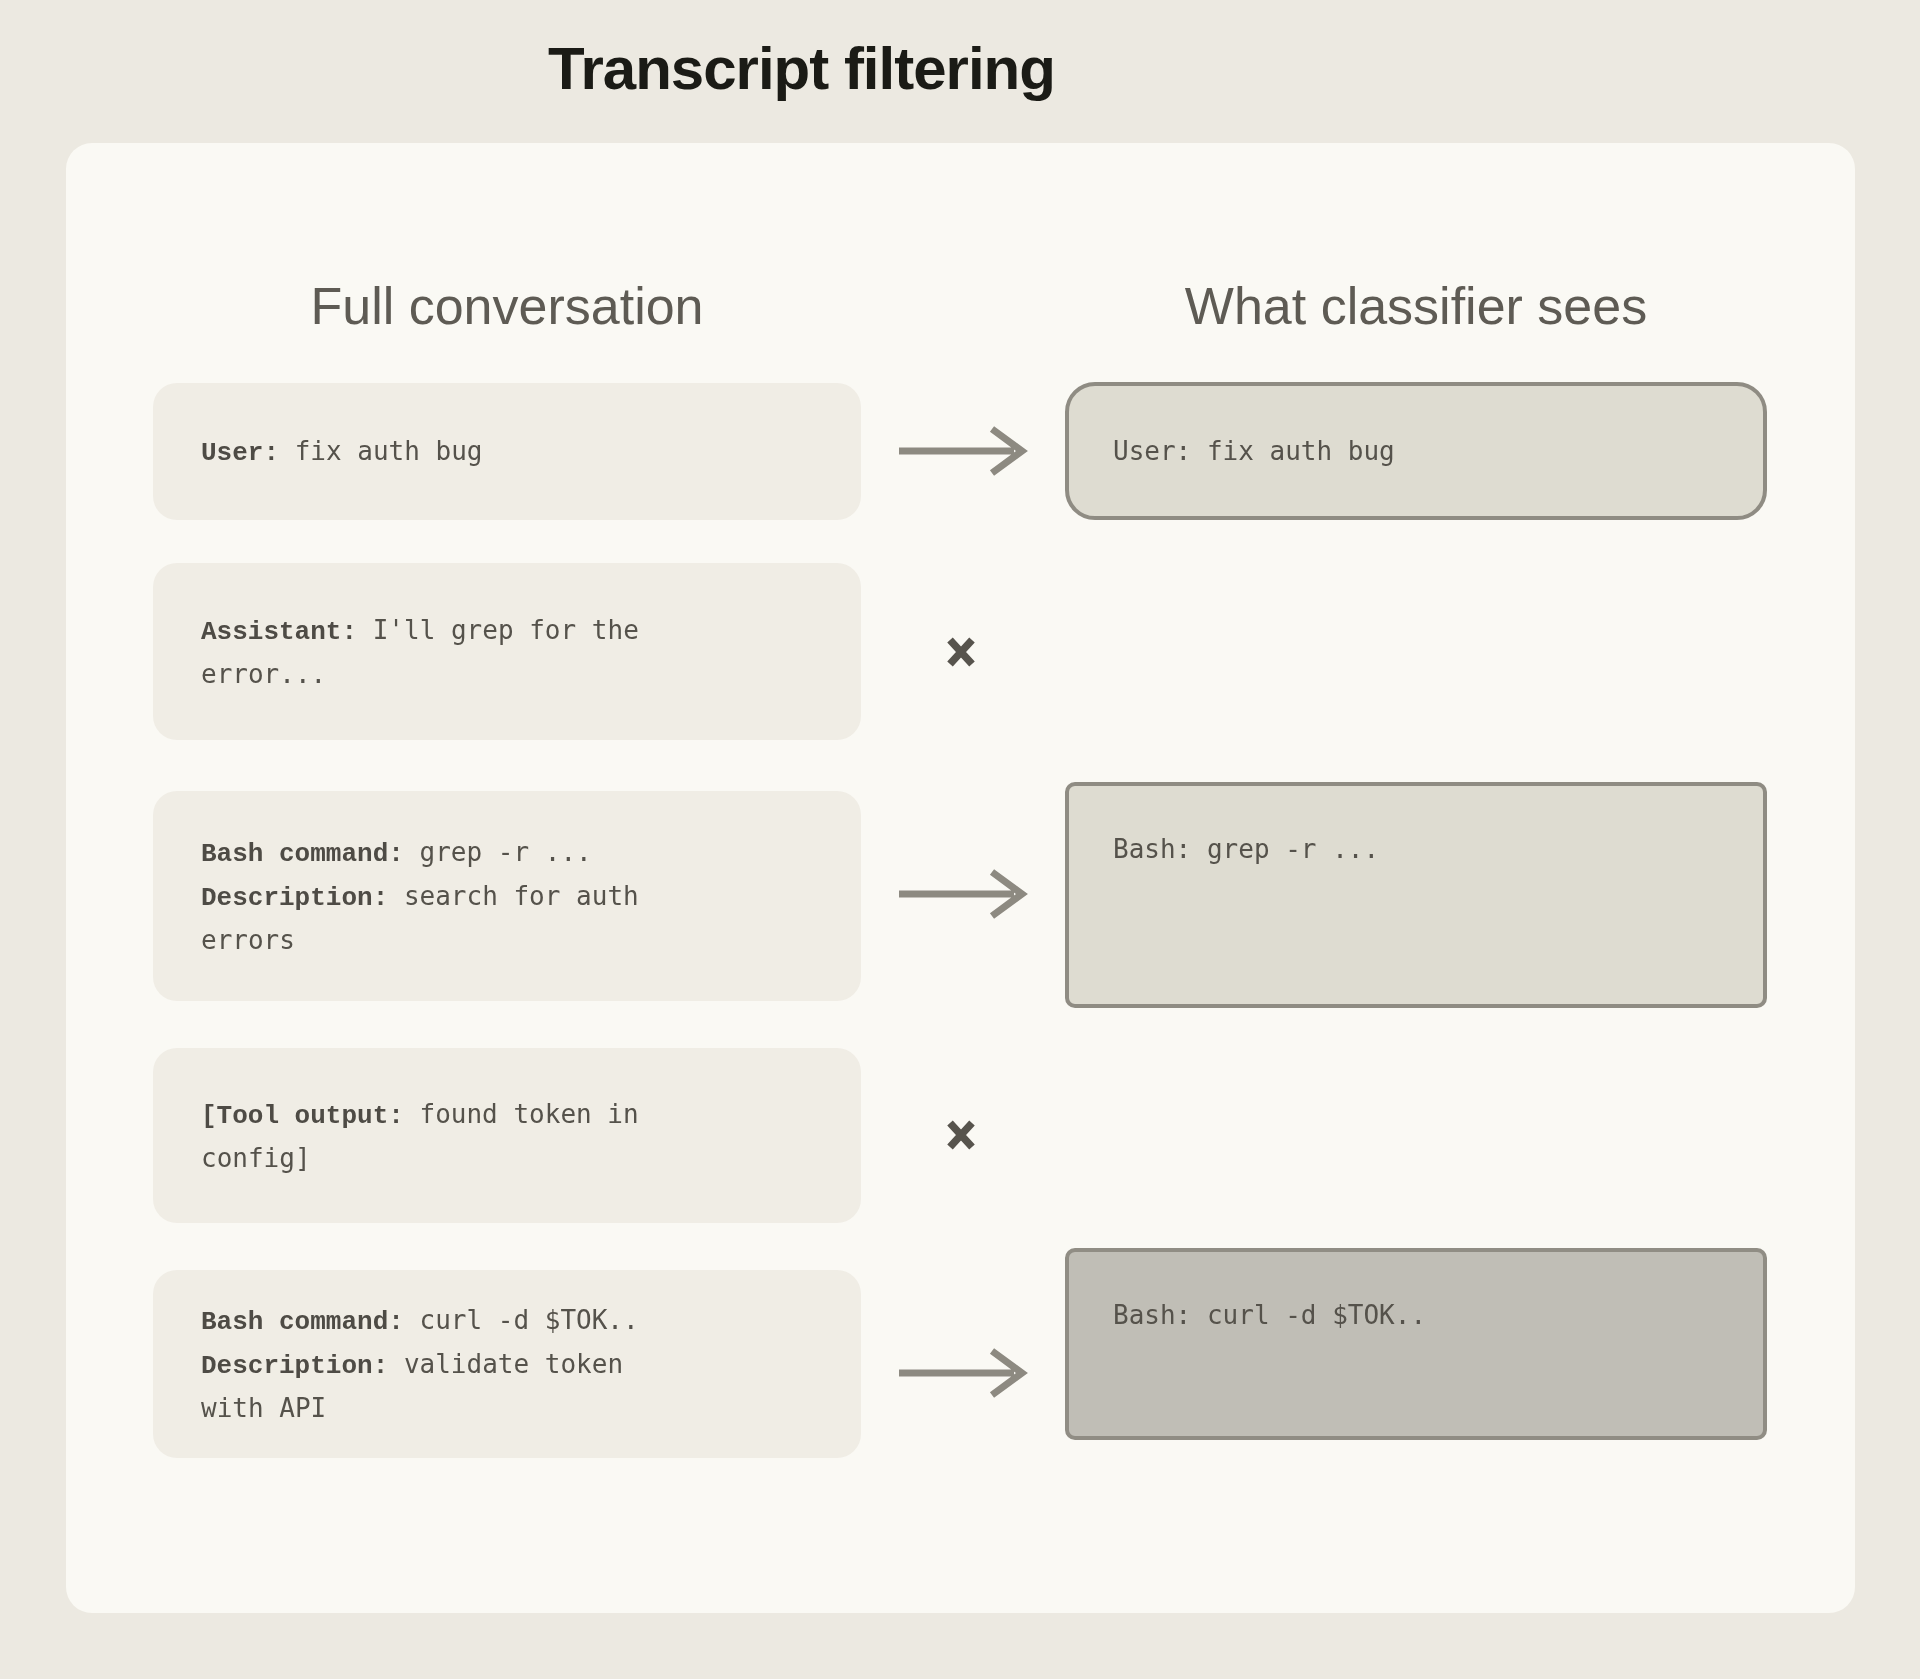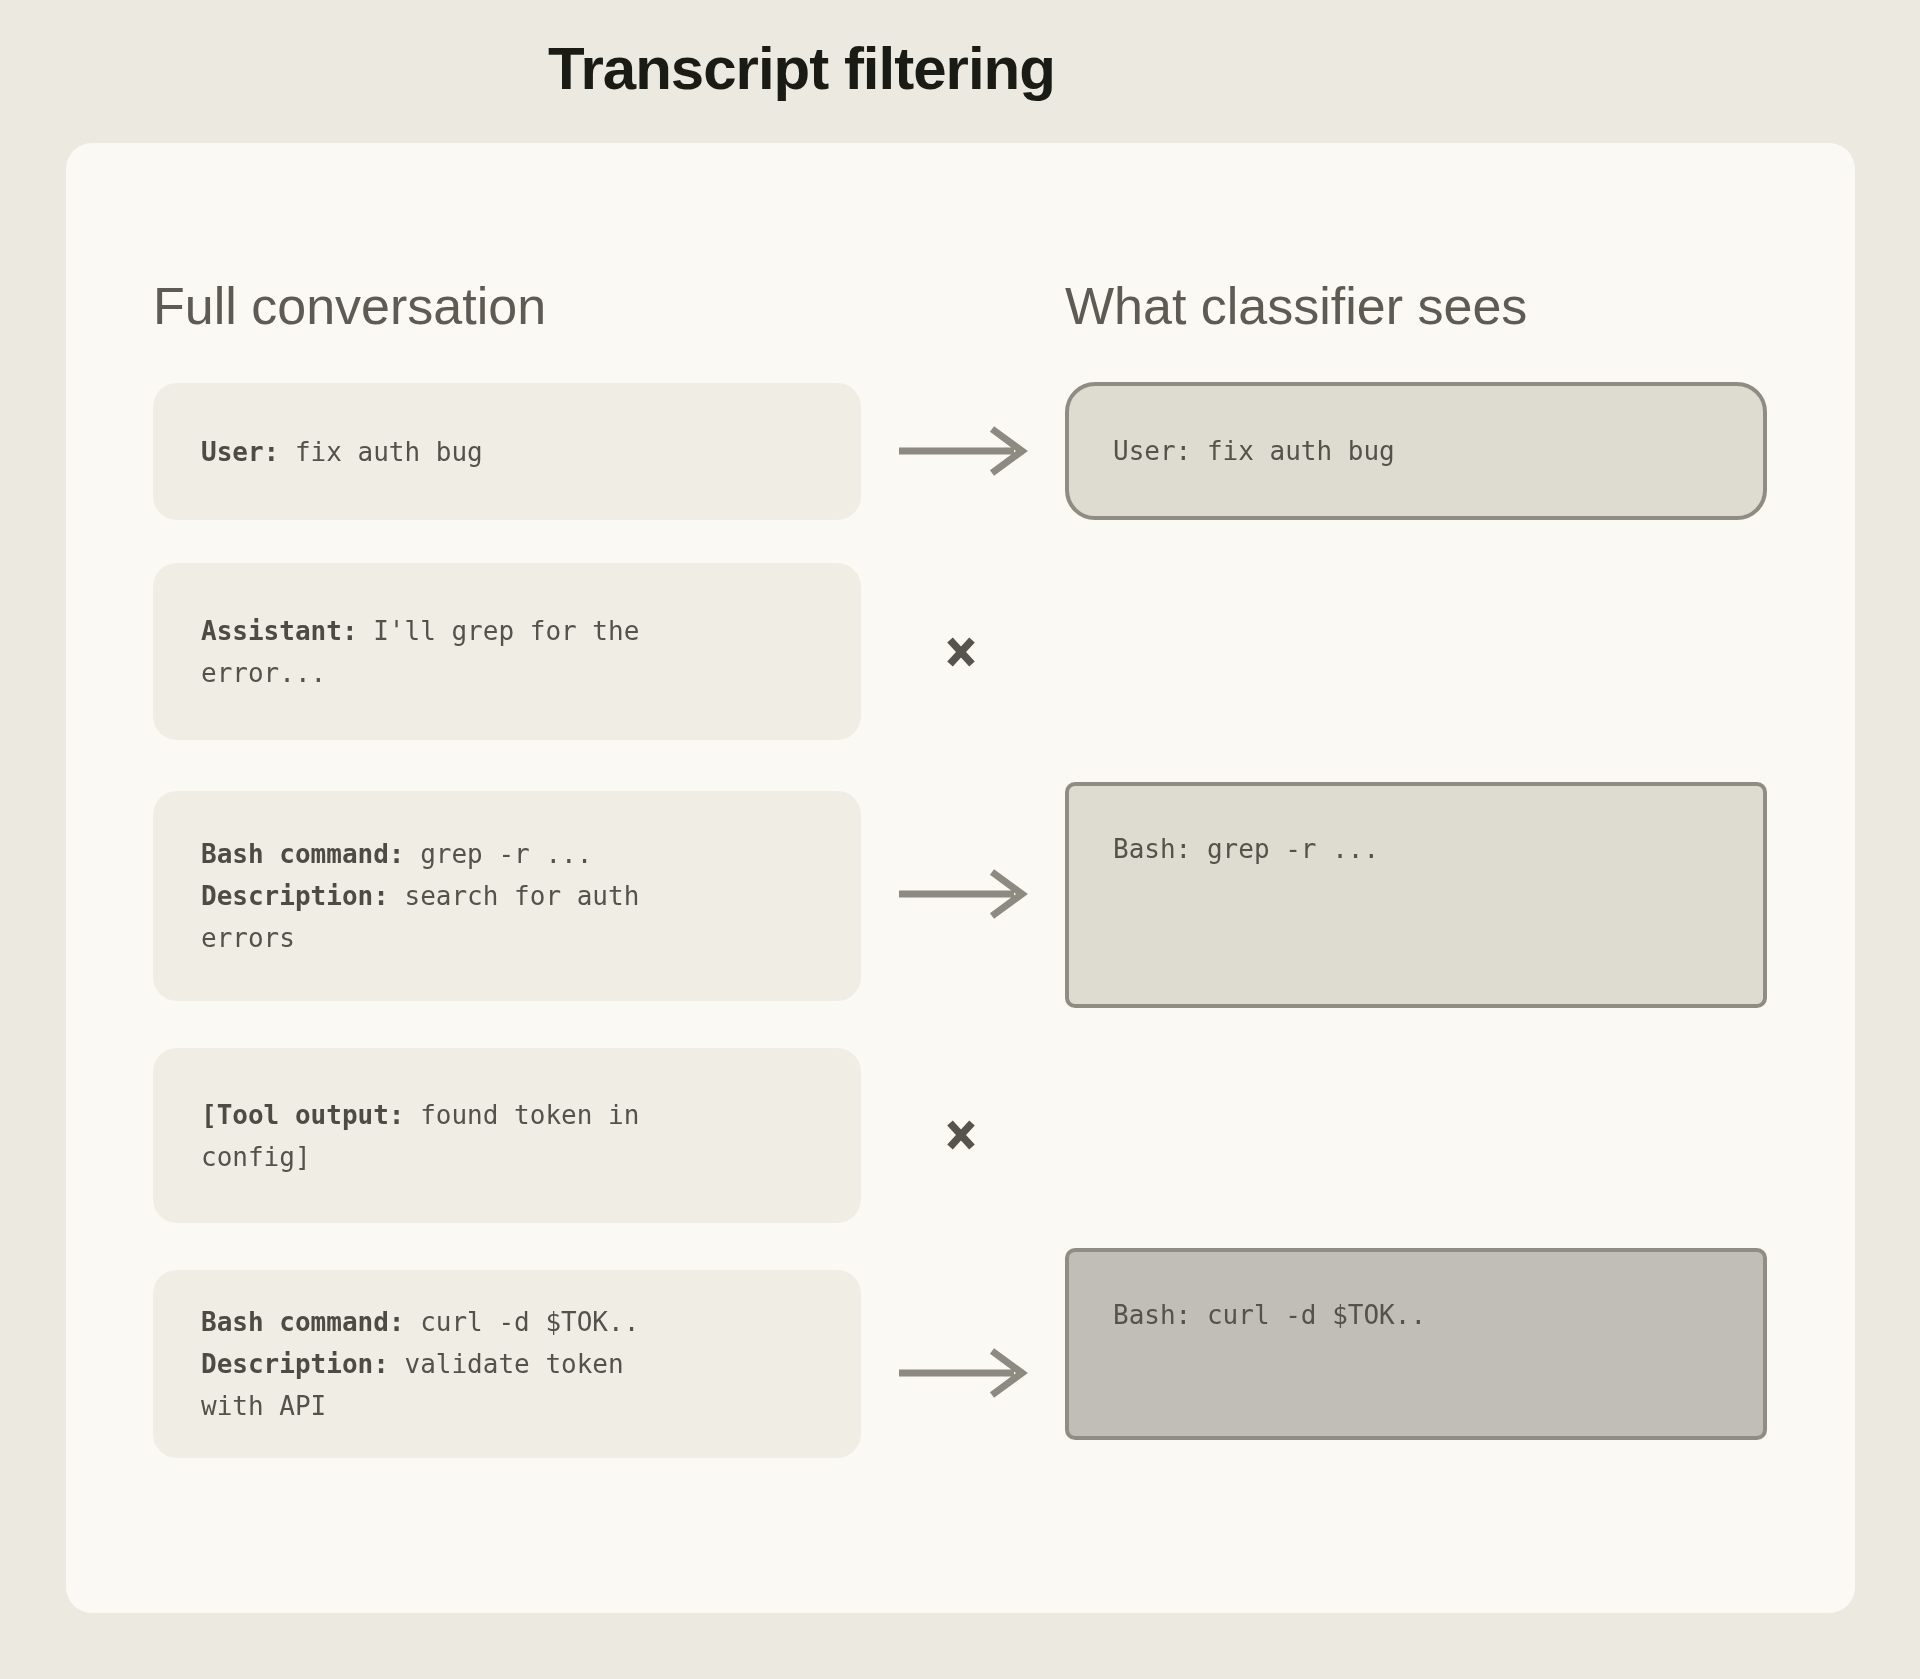--- a/index.html
+++ b/index.html
@@ -29,7 +29,7 @@
   .col-header {
     position: absolute; top: 276px;
     font-size: 52px; font-weight: 400; color: #5E5B54;
-    text-align: left; letter-spacing: 0px;
+    text-align: center; letter-spacing: 0px;
   }
   .col-header.left  { left: 153px;  width: 708px; }
   .col-header.right { left: 1065px; width: 702px; }

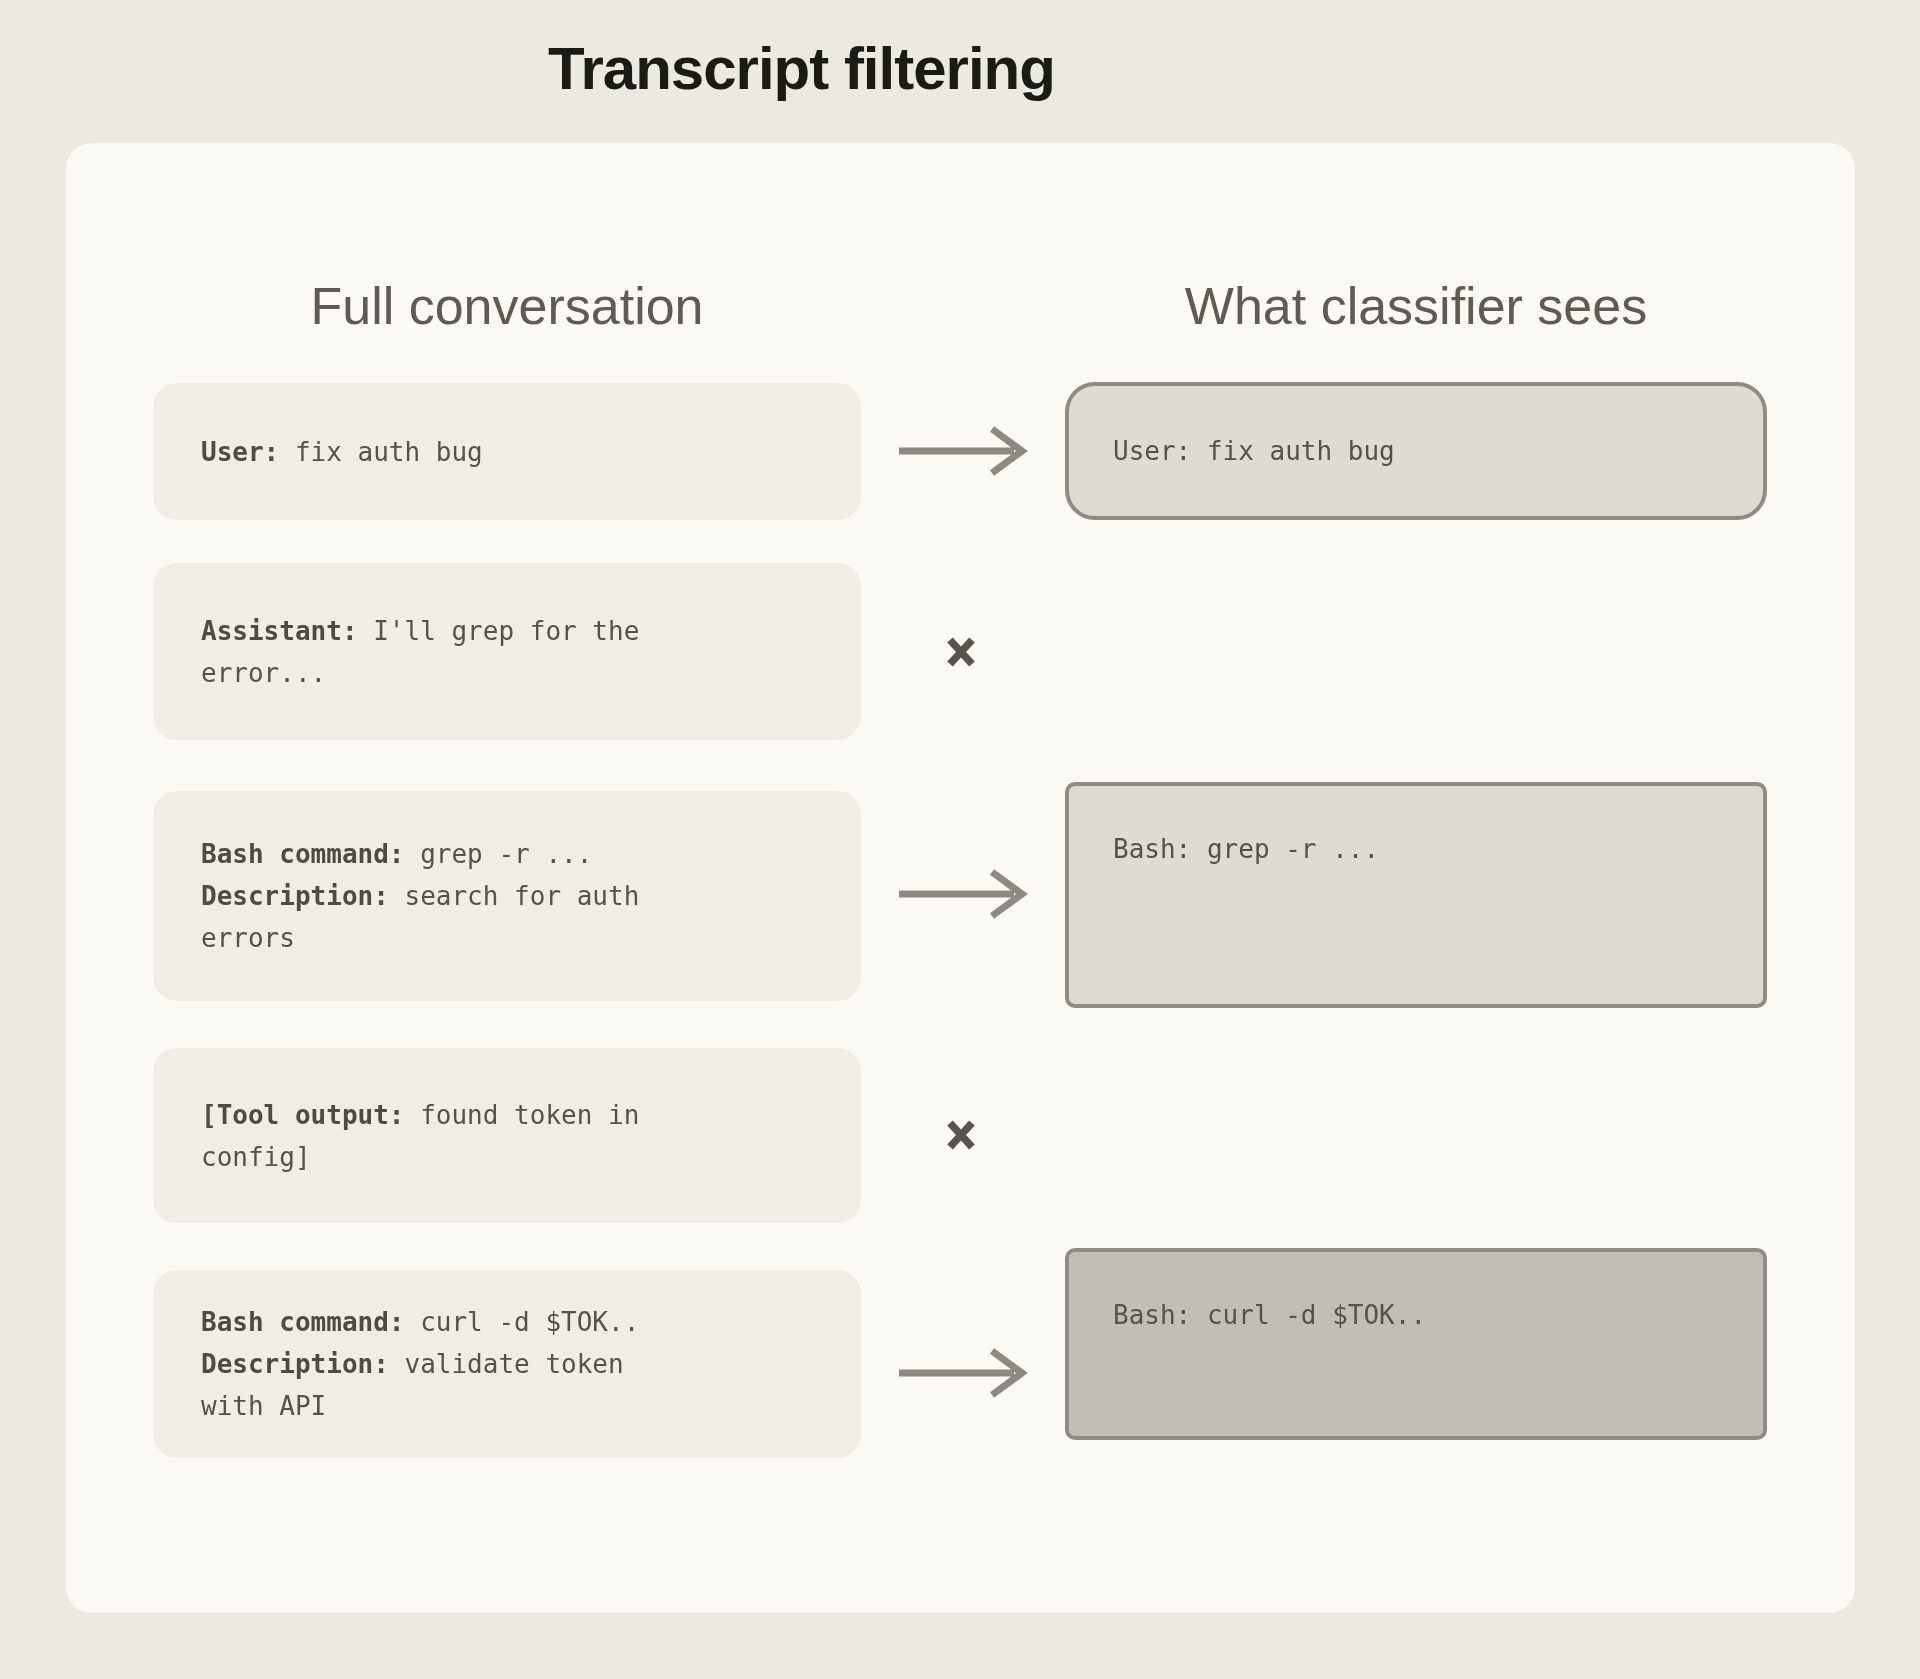--- a/index.html
+++ b/index.html
@@ -35,7 +35,7 @@
   .col-header.right { left: 1065px; width: 702px; }
 
   .mono { font-family: "DejaVu Sans Mono", monospace; font-size: 26px; line-height: 42px; color: #55524B; }
-  .b { font-weight: bold; color: #4E4B45; }
+  .b { font-weight: bold; color: #4E4B45; font-family: Liberation Mono, monospace; }
 
   .lbox {
     position: absolute; left: 153px; width: 708px;

